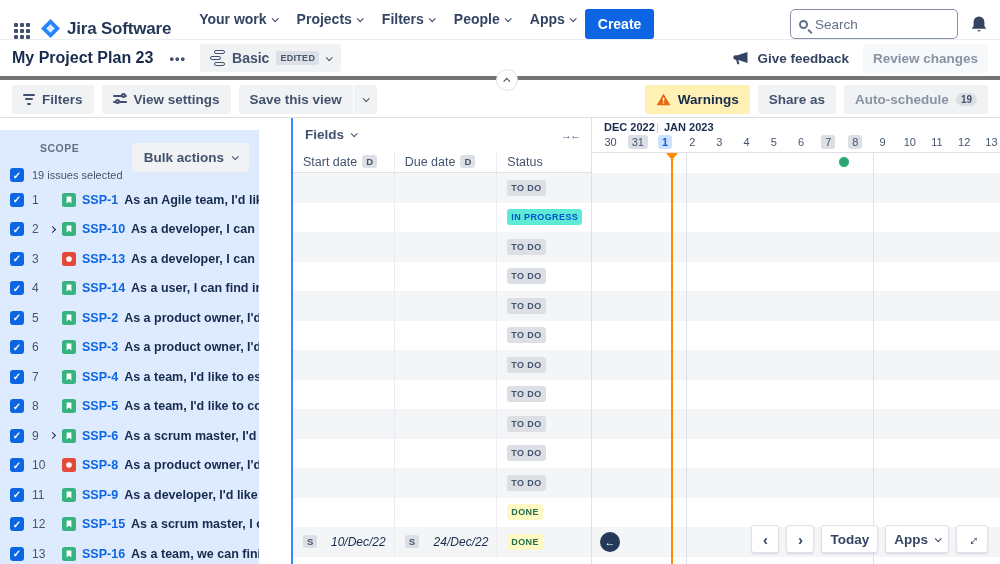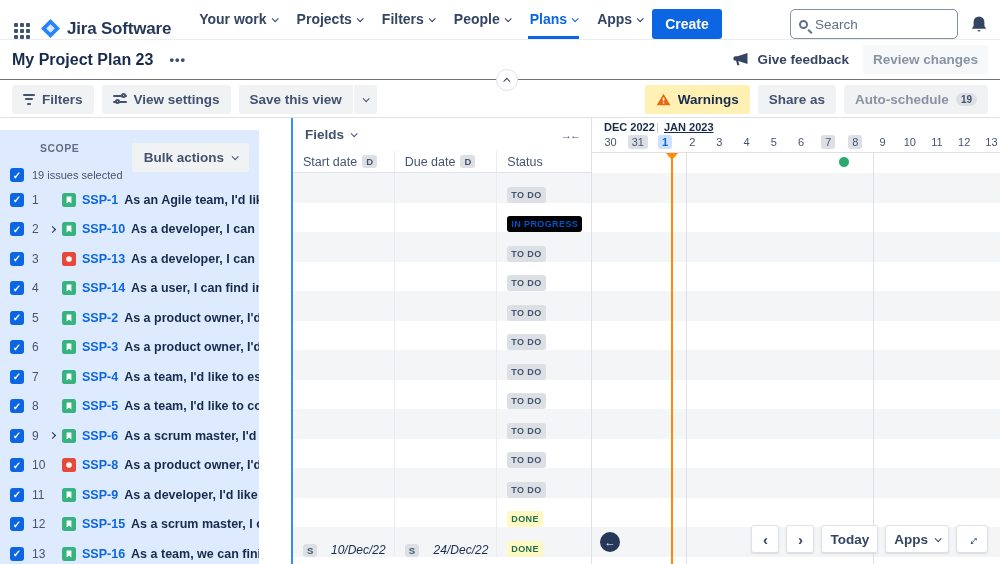--- a/index.html
+++ b/index.html
@@ -189,10 +189,6 @@
       </span>
       <span class="nav-item">
         <span>People</span>
-        <span class="chev"></span>
-      </span>
-      <span class="nav-item active">
-        <span>Plans</span>
         <span class="chev"></span>
       </span>
       <span class="nav-item">

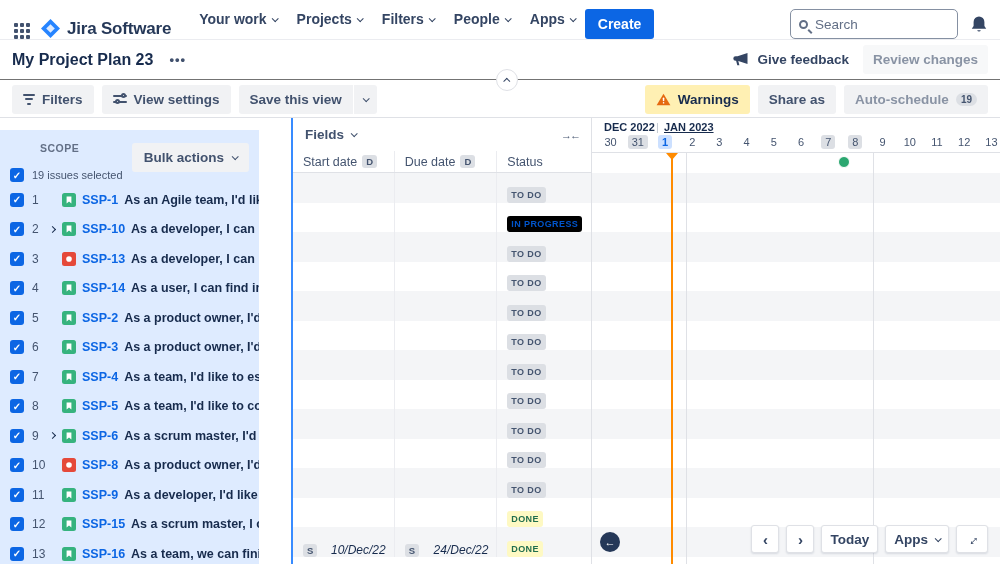--- a/index.html
+++ b/index.html
@@ -34,7 +34,7 @@
 
   
   #planbar { position:absolute; top:40px; left:0; width:1000px; height:40px; background:#fff;
-    border-bottom:1px solid #737373; display:flex; align-items:center; padding:0 12px; }
+    border-bottom:4px solid #737373; display:flex; align-items:center; padding:0 12px; }
   #plan-title { font-size:16px; font-weight:600; color:#172B4D; margin-right:10px; }
   .dots-btn { color:#42526E; font-size:13px; font-weight:700; letter-spacing:1px; padding:4px 6px;
     border-radius:3px; cursor:pointer; }

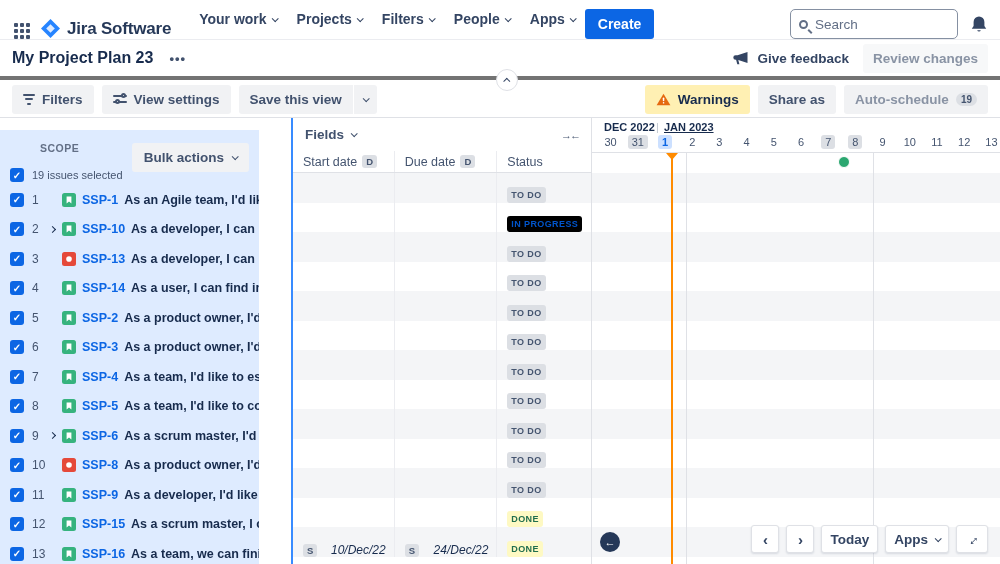--- a/index.html
+++ b/index.html
@@ -213,6 +213,16 @@
 <div id="planbar">
   <span id="plan-title">My Project Plan 23</span>
   <span class="dots-btn">•••</span>
+  <span class="view-switcher">
+    <span class="layout-icon">
+        <i></i>
+        <i></i>
+        <i></i>
+      </span>
+    <span>Basic</span>
+    <span class="edited-badge">EDITED</span>
+    <span class="chev"></span>
+  </span>
   <div class="planbar-right">
     <span class="feedback">
       <svg width="16" height="15" viewBox="0 0 16 15">

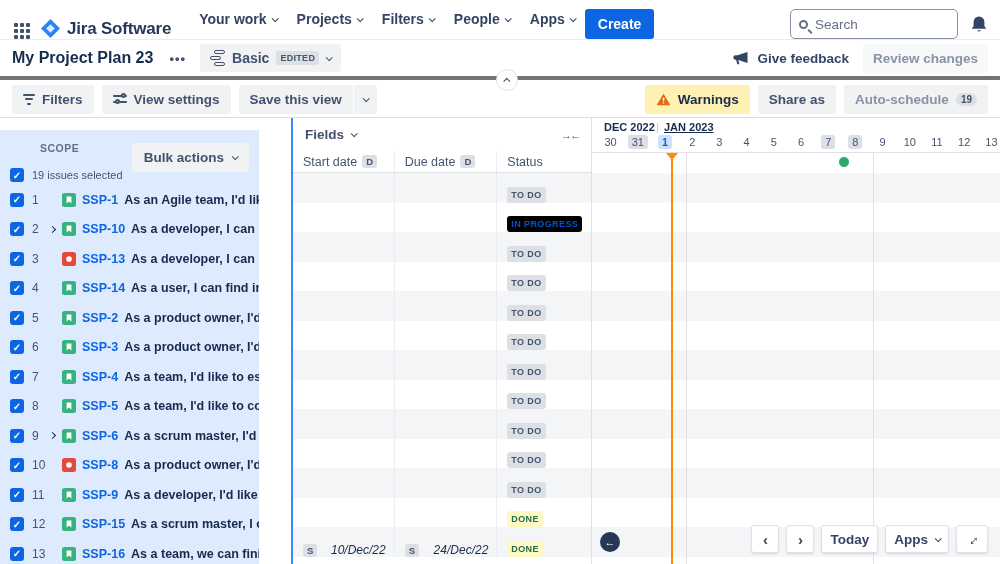--- a/index.html
+++ b/index.html
@@ -570,7 +570,7 @@
   <div id="timeline-panel">
     <div id="tl-head">
         <span class="month-label" style="left: 12px;">DEC 2022</span>
-        <span class="month-label" style="left: 72px; text-decoration: underline;">JAN 2023</span>
+        <span class="month-label" style="left: 72px;">JAN 2023</span>
         <span class="month-sep" style="left: 64px;">|</span>
         <span class="day-label" style="left: 4.6px;"><b>30</b></span>
         <span class="day-label weekend" style="left: 31.8px;"><b>31</b></span>

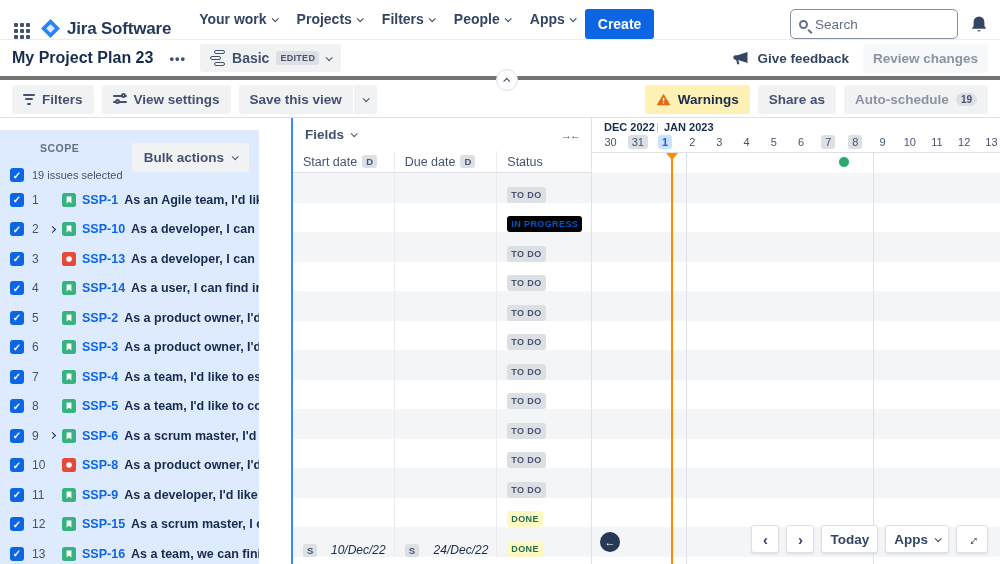--- a/index.html
+++ b/index.html
@@ -117,7 +117,7 @@
   .c-start { width:102px; } .c-due { width:103px; } .c-status { width:94px; }
   .field-row { display:flex; height:29.5px; align-items:center; }
   .field-row.odd { background:#F4F5F7; }
-  .fcell { height:100%; display:flex; align-items:flex-end; padding:0 8px 0 10px; border-right:1px solid #EBECF0; }
+  .fcell { height:100%; display:flex; align-items:center; padding:0 8px 0 10px; border-right:1px solid #EBECF0; }
   .fcell:last-child { border-right:none; }
   .fcell .date-val { margin-left:auto; font-size:12px; font-style:italic; color:#172B4D; }
   .status-badge { font-size:9px; font-weight:700; letter-spacing:.4px; border-radius:3px; padding:3px 4px; }

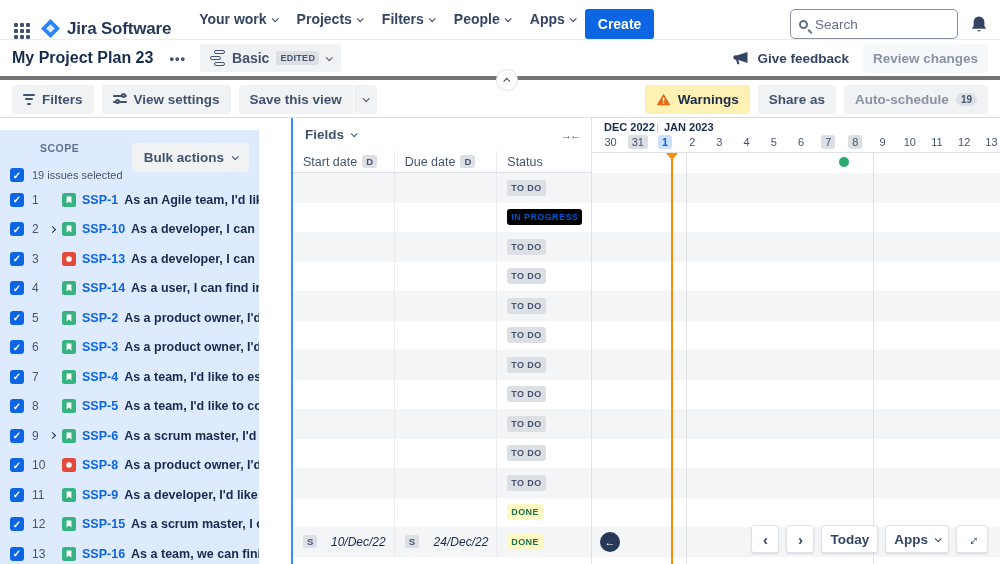--- a/index.html
+++ b/index.html
@@ -122,7 +122,7 @@
   .fcell .date-val { margin-left:auto; font-size:12px; font-style:italic; color:#172B4D; }
   .status-badge { font-size:9px; font-weight:700; letter-spacing:.4px; border-radius:3px; padding:3px 4px; }
   .st-todo { background:#DCDFE4; color:#44546F; }
-  .st-inprog { background:#000000; color:#0055CC; }
+  .st-inprog { background:#5eead4; color:#0055CC; }
   .st-done { background:#fef9c3; color:#216E4E; }
 
   

